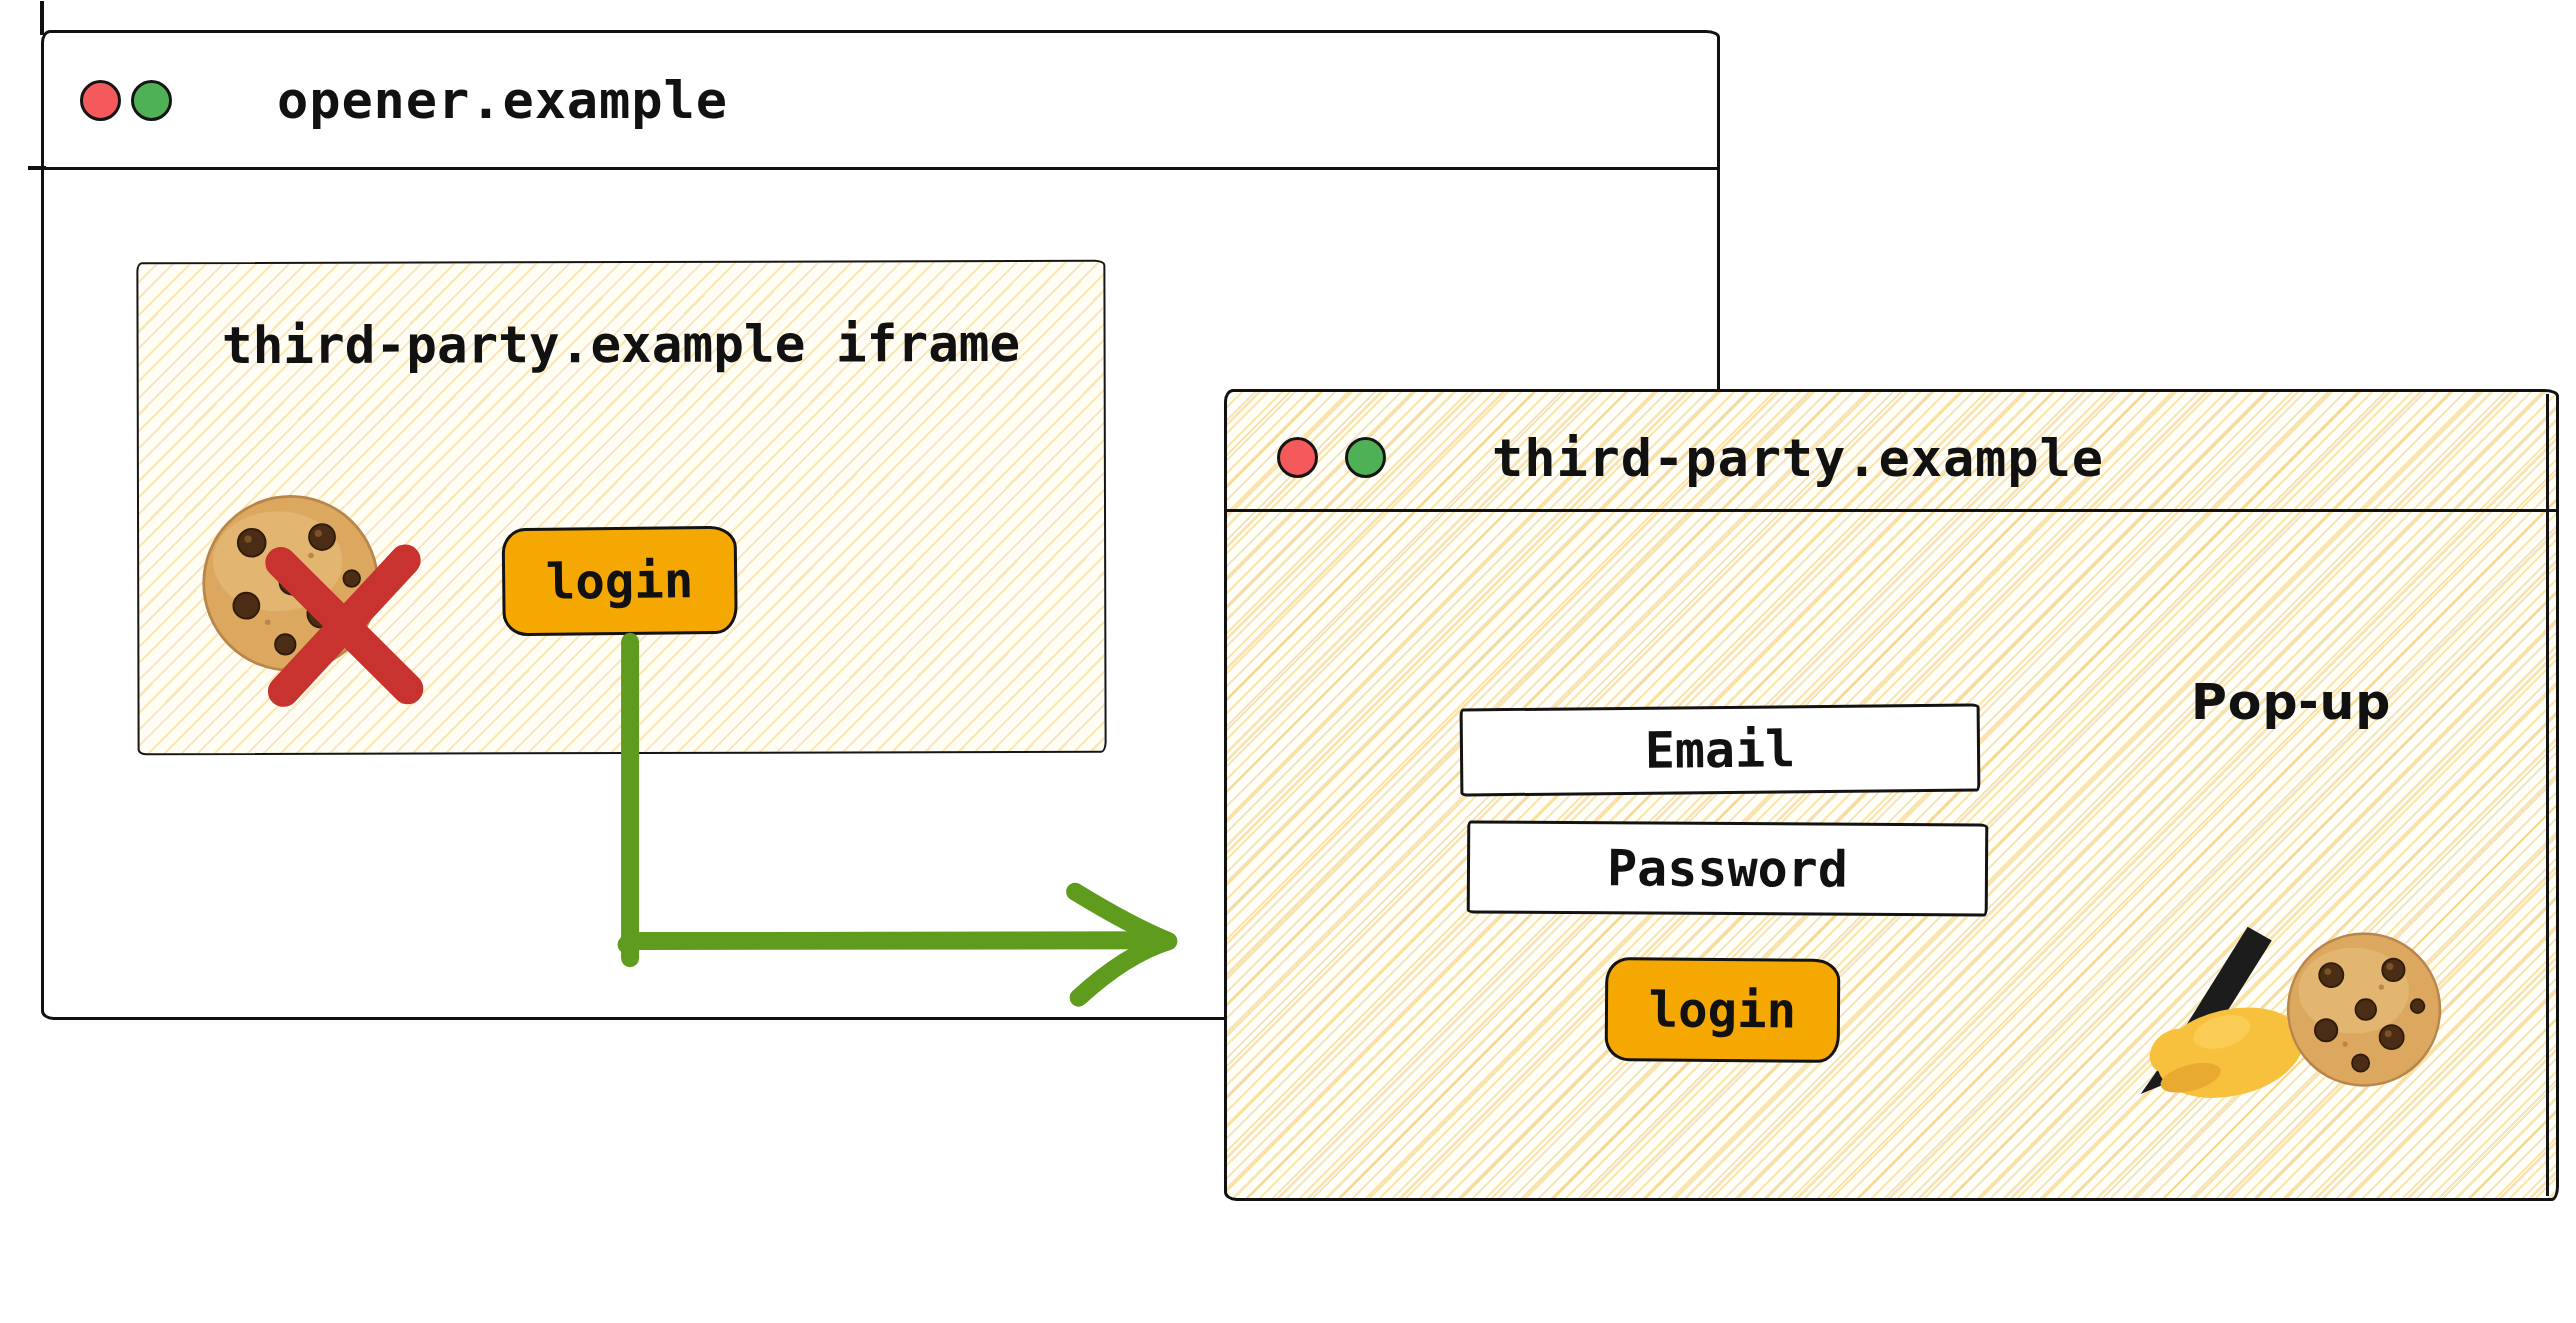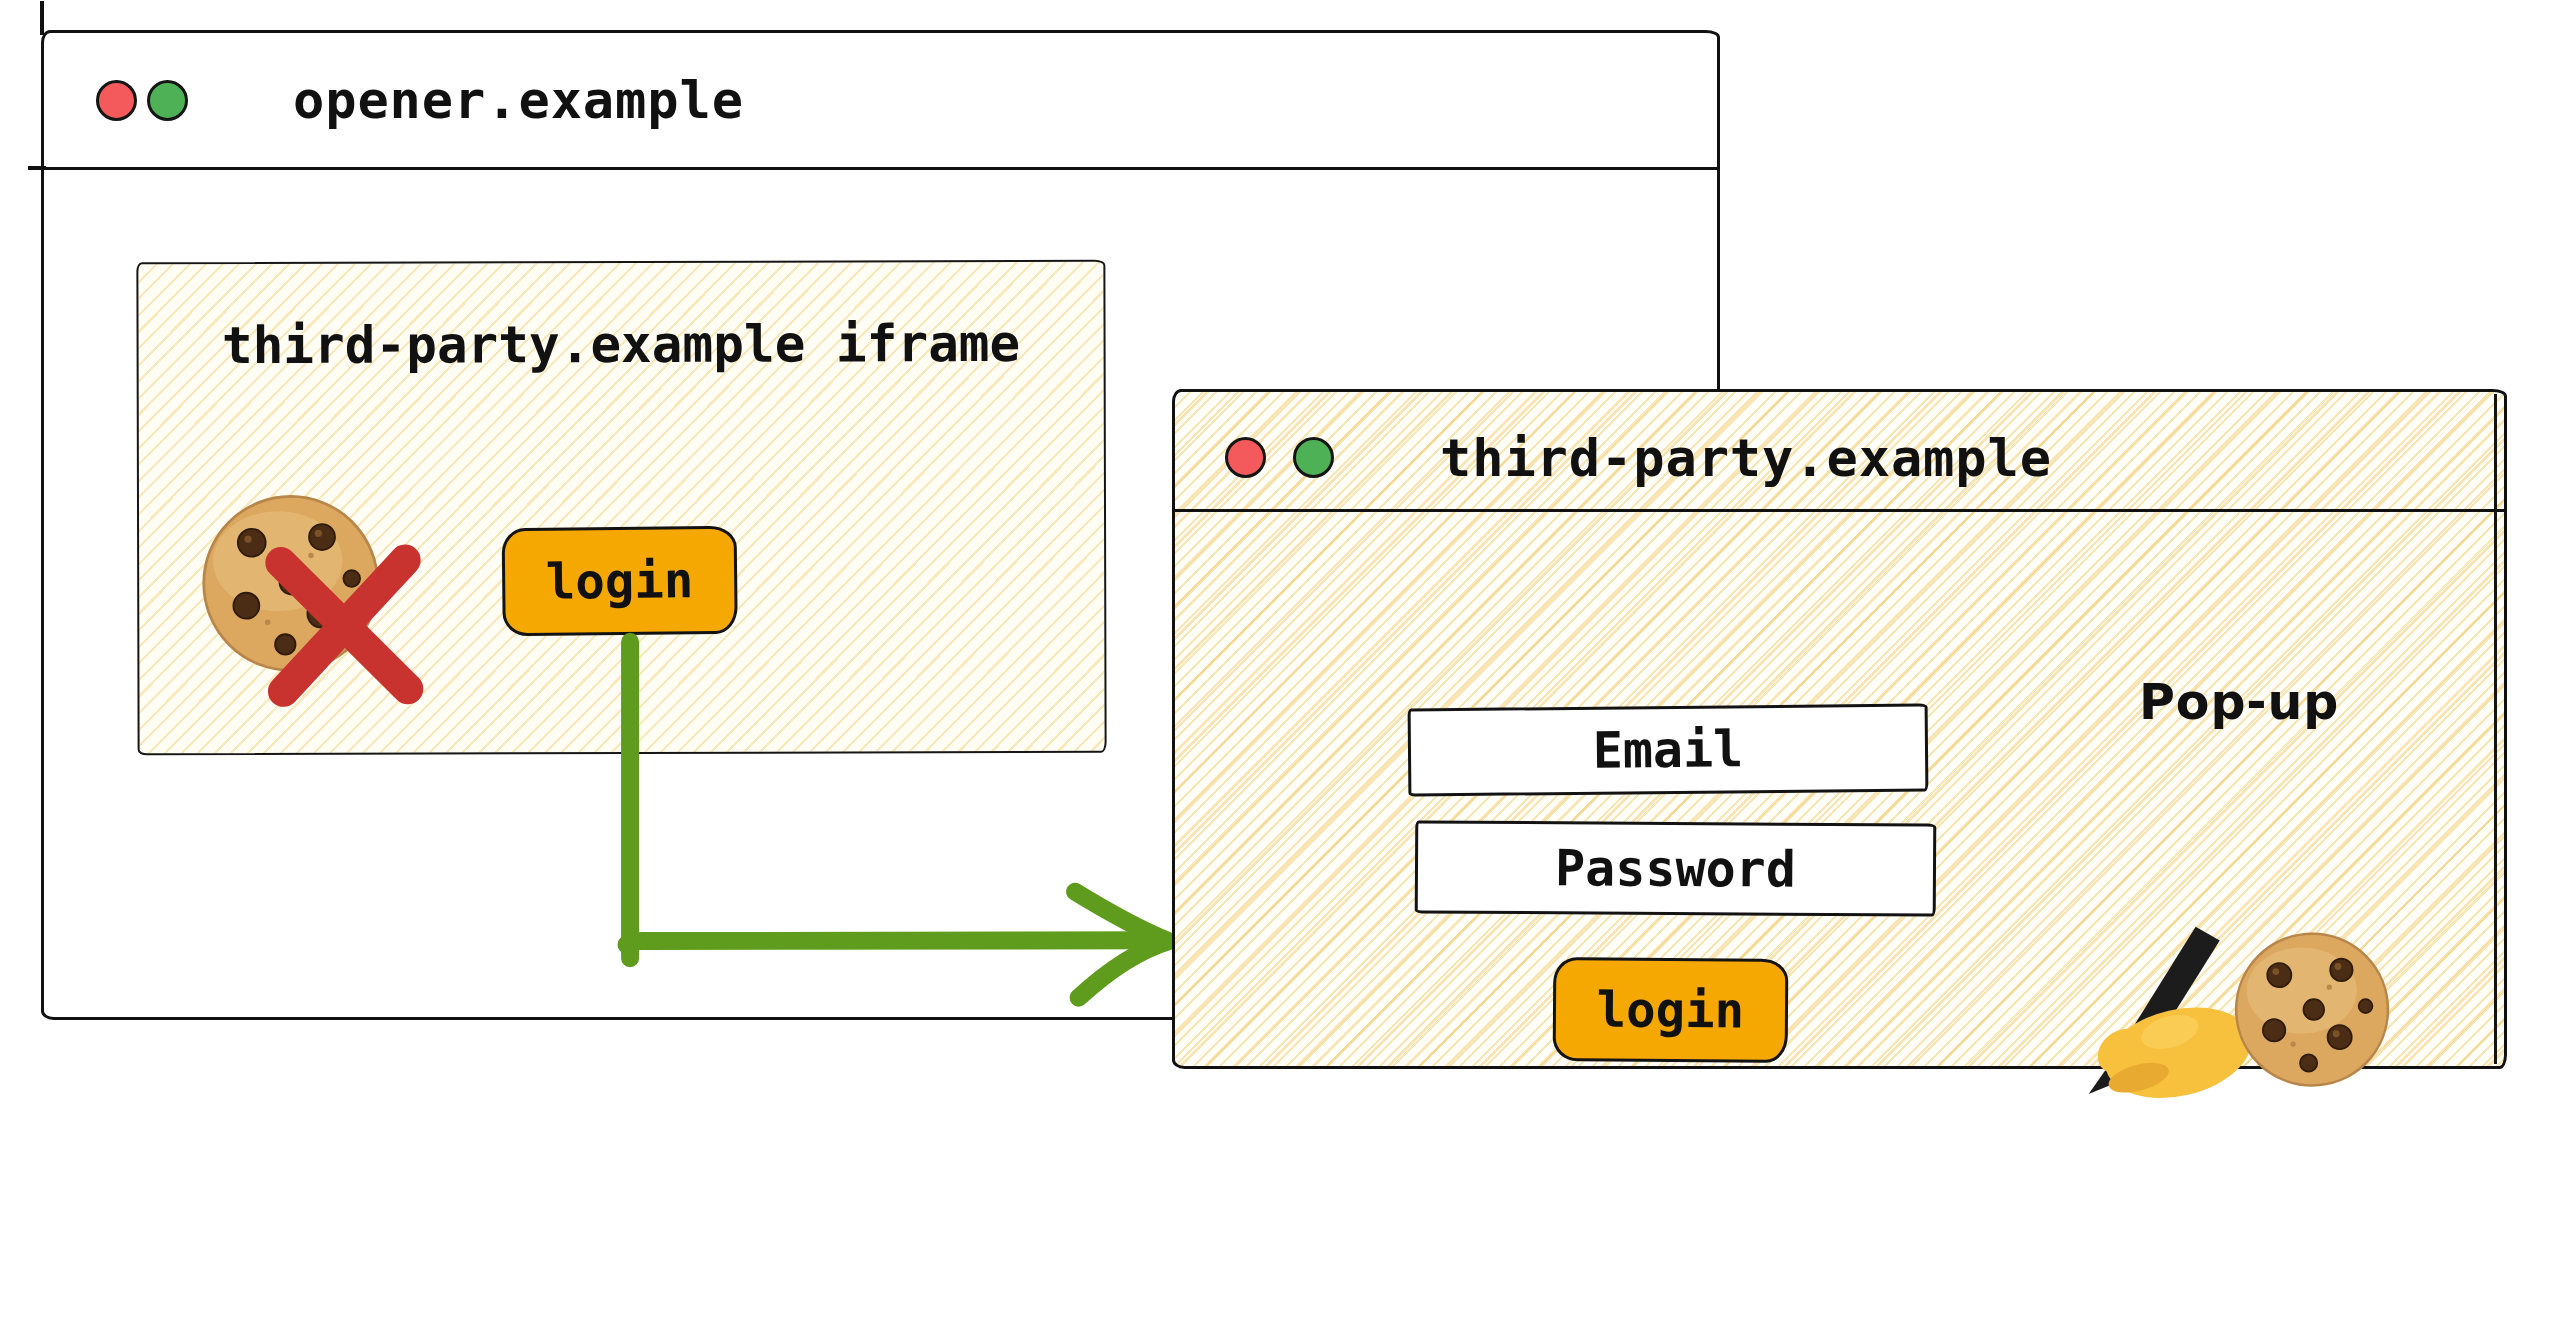--- a/index.html
+++ b/index.html
@@ -18,7 +18,7 @@
 
   
   .opener{left:41px;top:30px;width:1679px;height:990px;z-index:1;}
-  .opener .titlebar{height:137px;padding-left:52px;gap:10px;border-bottom-width:3.6px;}
+  .opener .titlebar{height:137px;padding-left:36px;gap:10px;border-bottom-width:3.6px;}
   .opener .title-text{margin-left:95px;}
   .opener::before{content:"";position:absolute;left:-3.6px;top:-32px;width:3.6px;height:34px;background:#111;}
   .opener::after{content:"";position:absolute;left:-16px;top:133px;width:18px;height:3.6px;background:#111;}

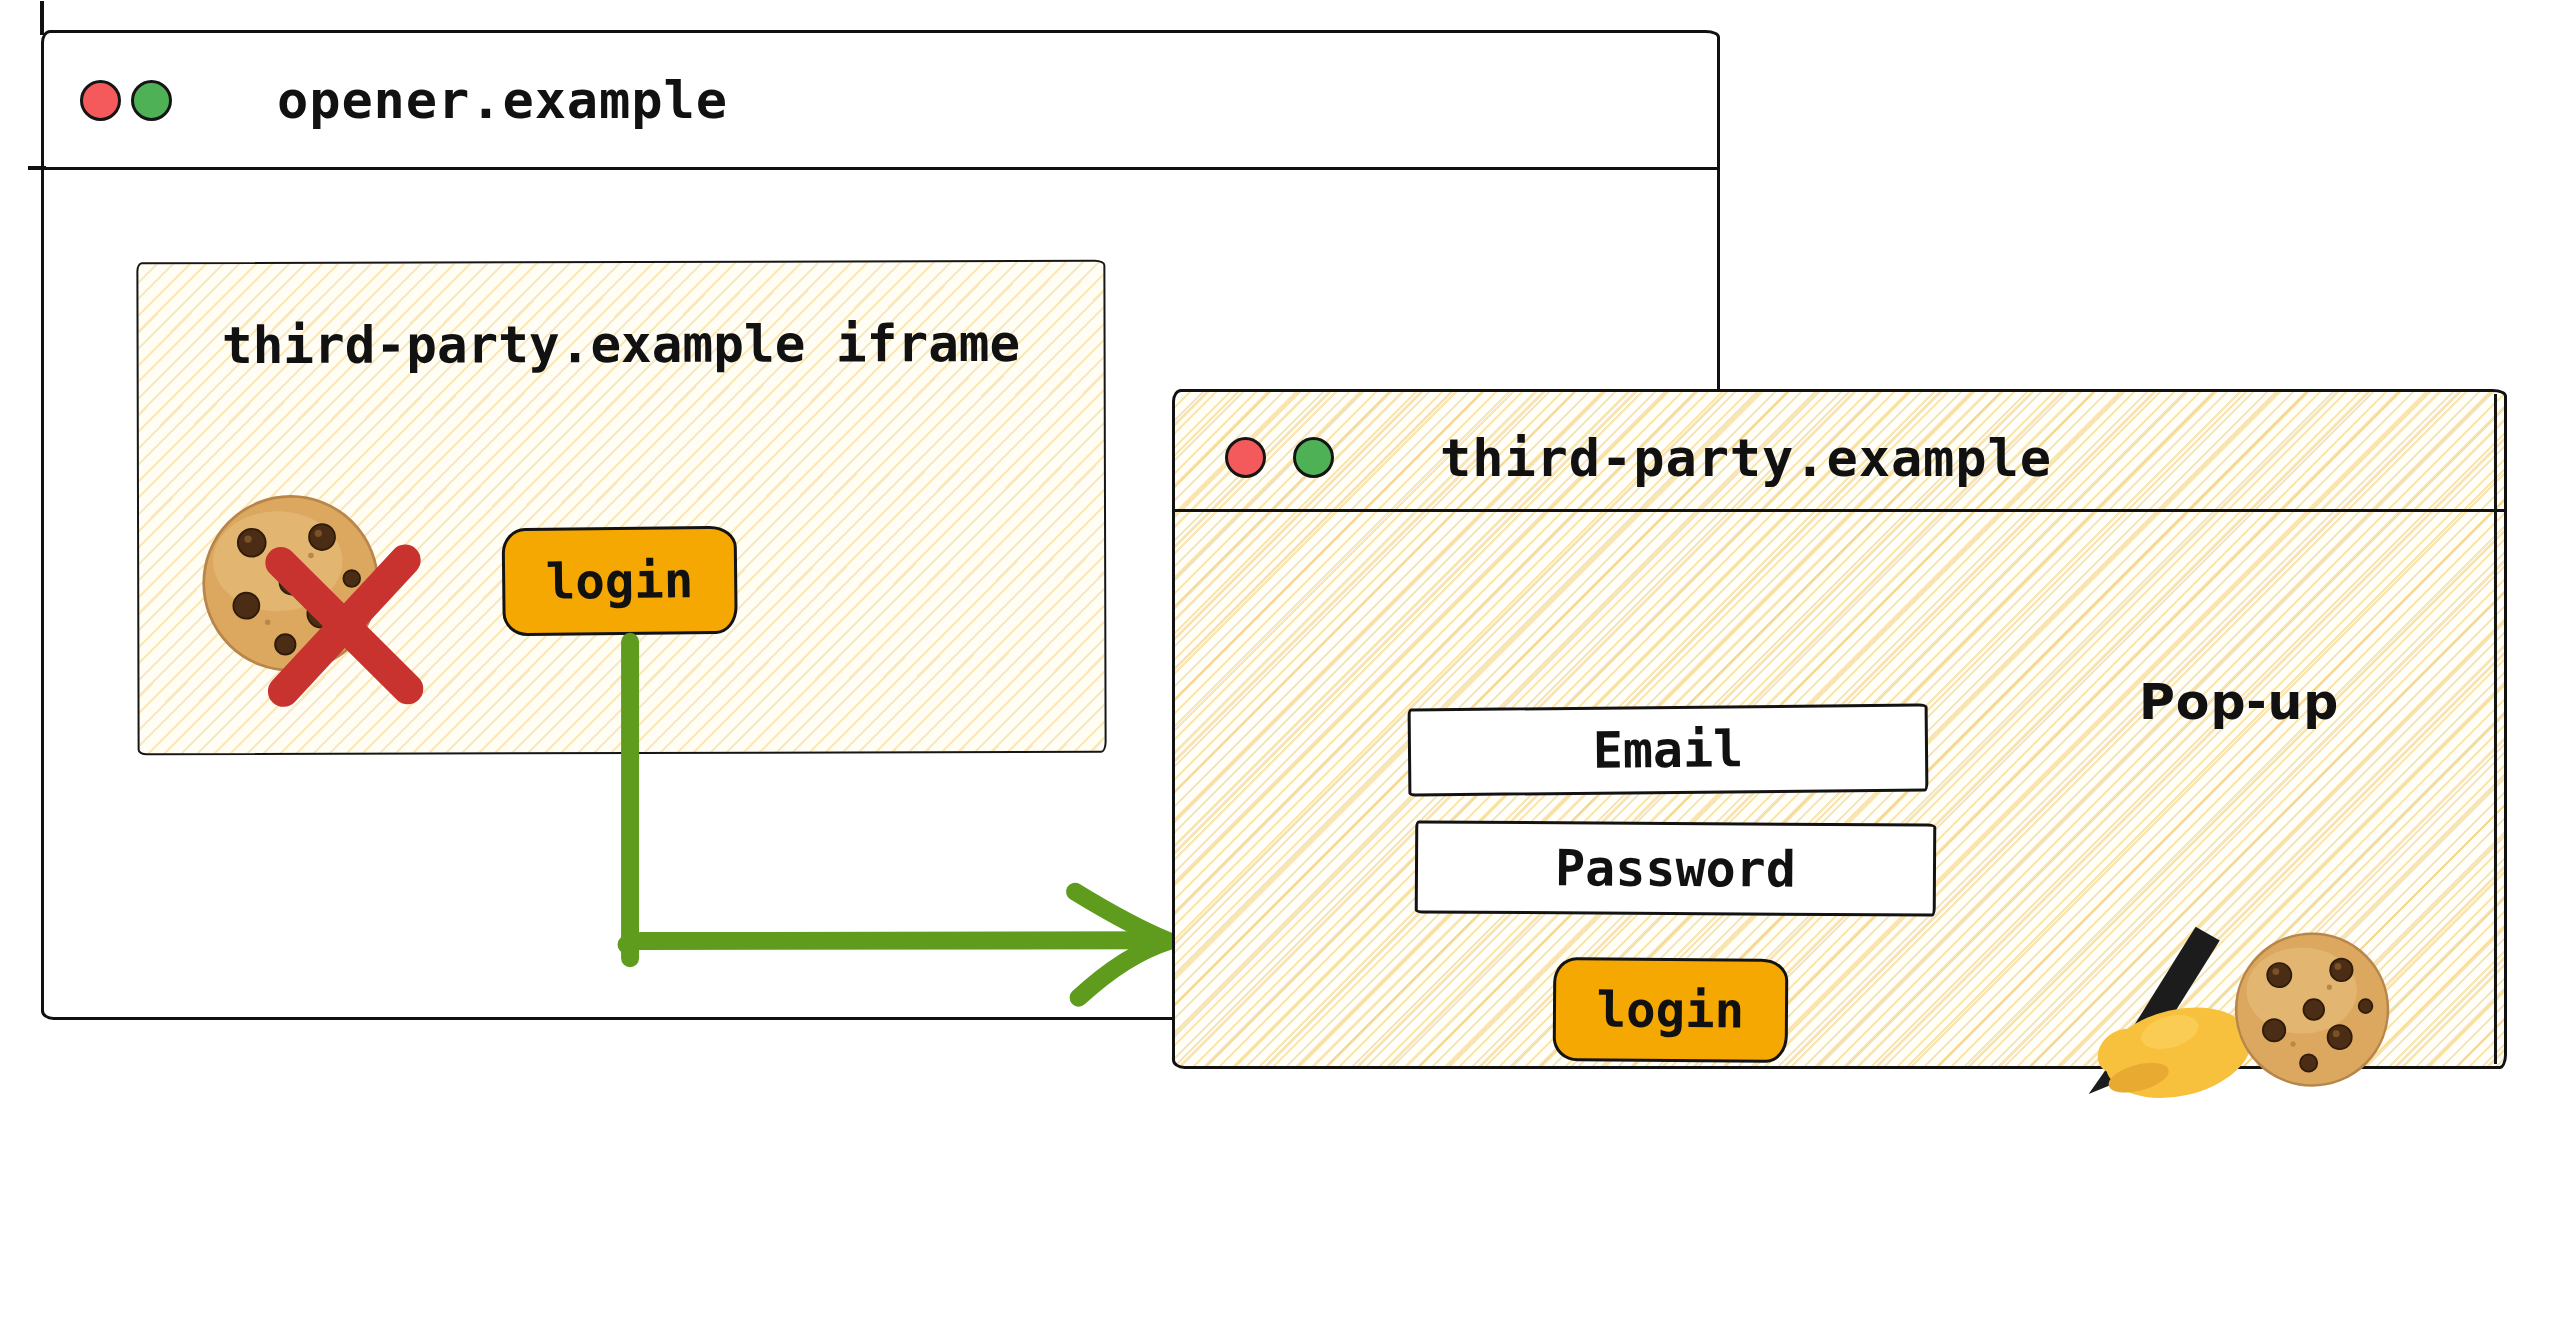--- a/index.html
+++ b/index.html
@@ -60,7 +60,7 @@
   .x-mark i.b{transform:translate(-50%,-50%) rotate(-47deg);}
 
   
-  .popup{left:1172px;top:389px;width:1335px;height:680px;z-index:3;}
+  .popup{left:1224px;top:389px;width:1335px;height:812px;z-index:3;}
   .popup .titlebar{height:120px;padding-left:50px;padding-top:14.4px;gap:27px;}
   .popup .title-text{margin-left:79px;}
   .popup::after{content:"";position:absolute;top:1.8px;bottom:1.8px;right:7.2px;width:2.7px;background:#141414;}

